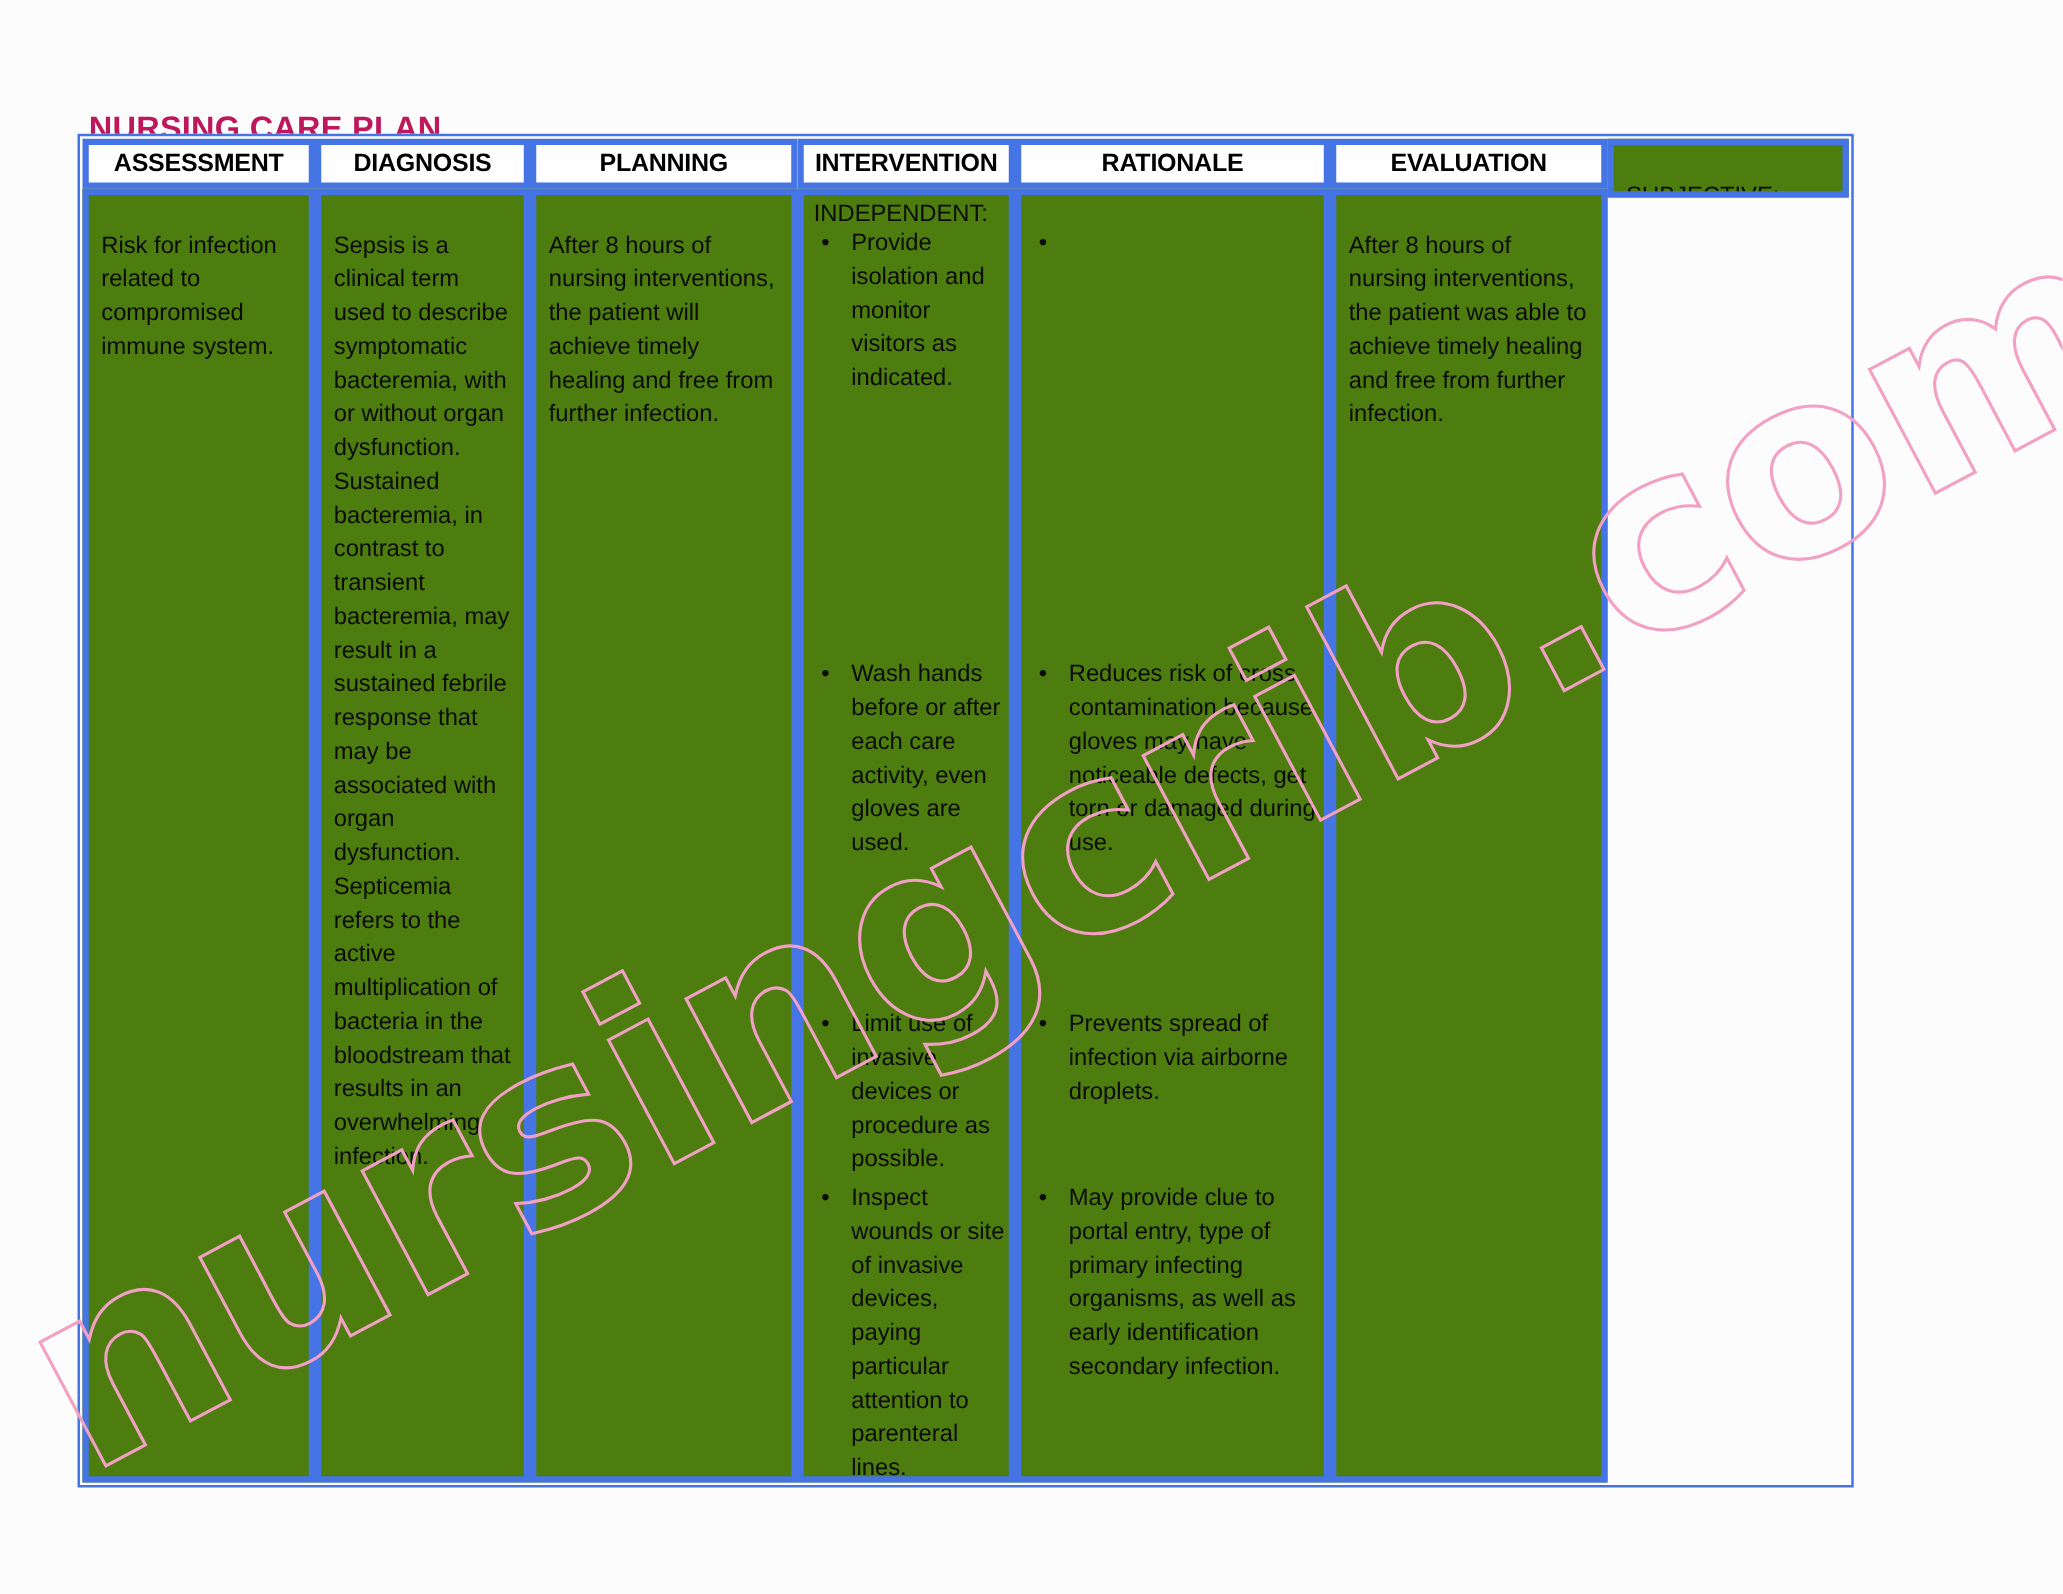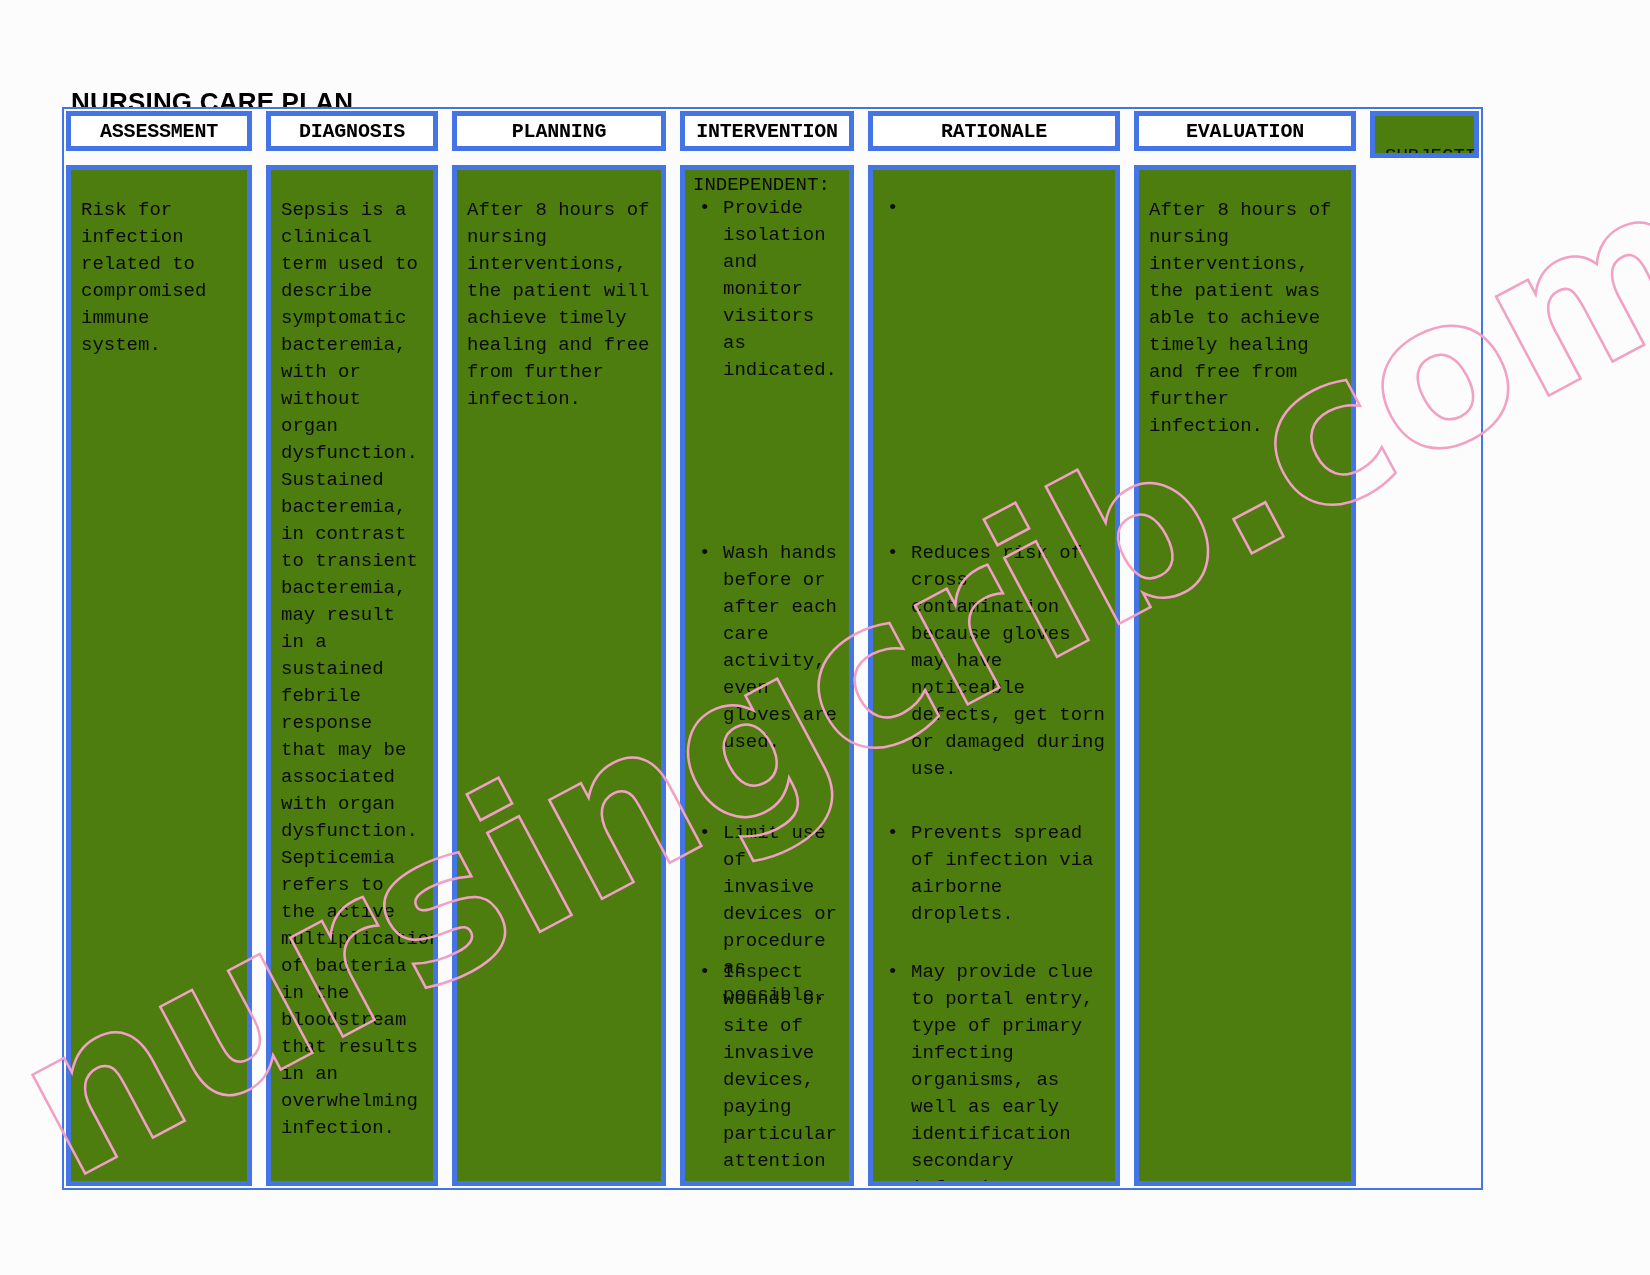--- a/index.html
+++ b/index.html
@@ -15,7 +15,7 @@
   .page-title {
     position: absolute; left: 71px; top: 70px;
     font-size: 26px; font-weight: bold; letter-spacing: 0.2px;
-    color: #000000;
+    color: #be185d;
   }
   .care-table {
     position: absolute; left: 62px; top: 107px;

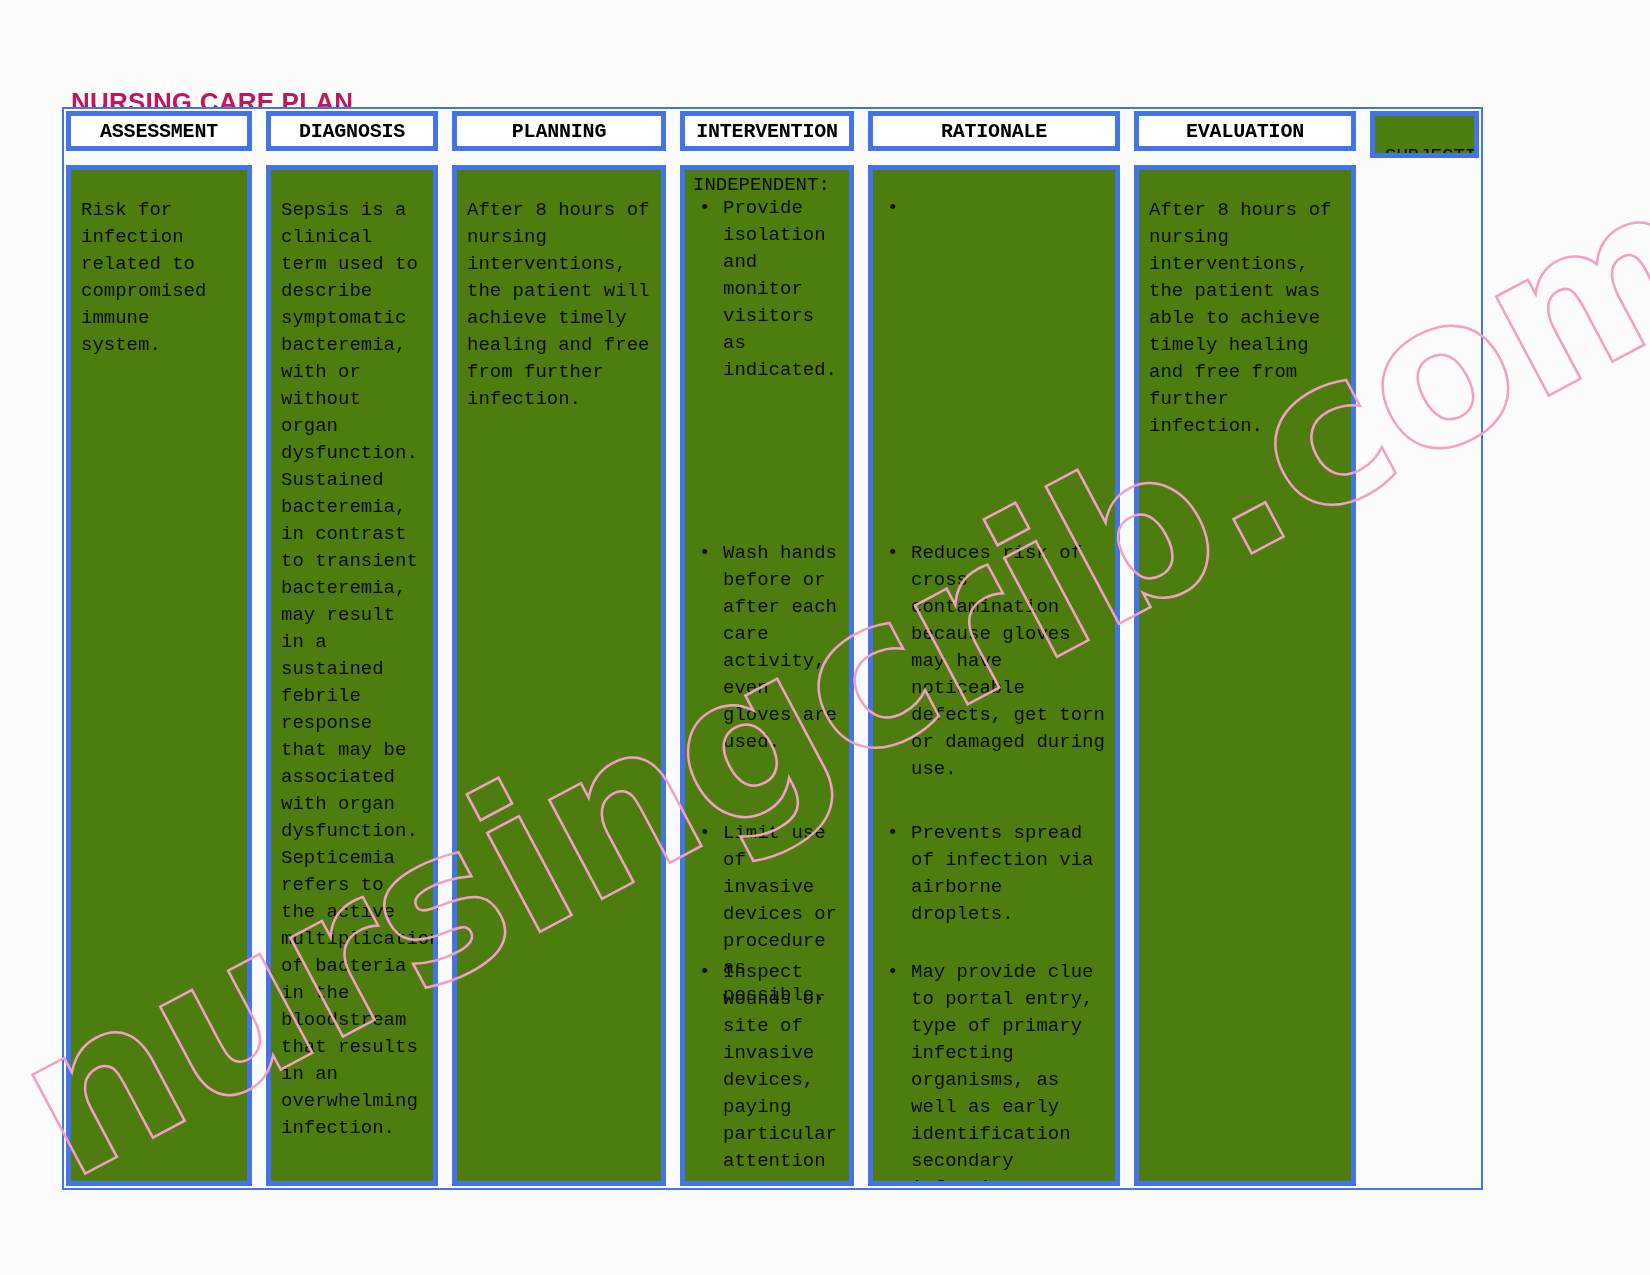--- a/index.html
+++ b/index.html
@@ -25,9 +25,8 @@
     display: grid;
     grid-template-columns: 186px 172px 214px 174px 252px 222px 1fr;
     grid-template-rows: 40px 1fr;
-    gap: 14px;
+    gap: 0;
     background: #fcfcfc;
-    font-family: Liberation Mono, monospace;
   }
   .hcell {
     border: 5px solid #4574e5;

